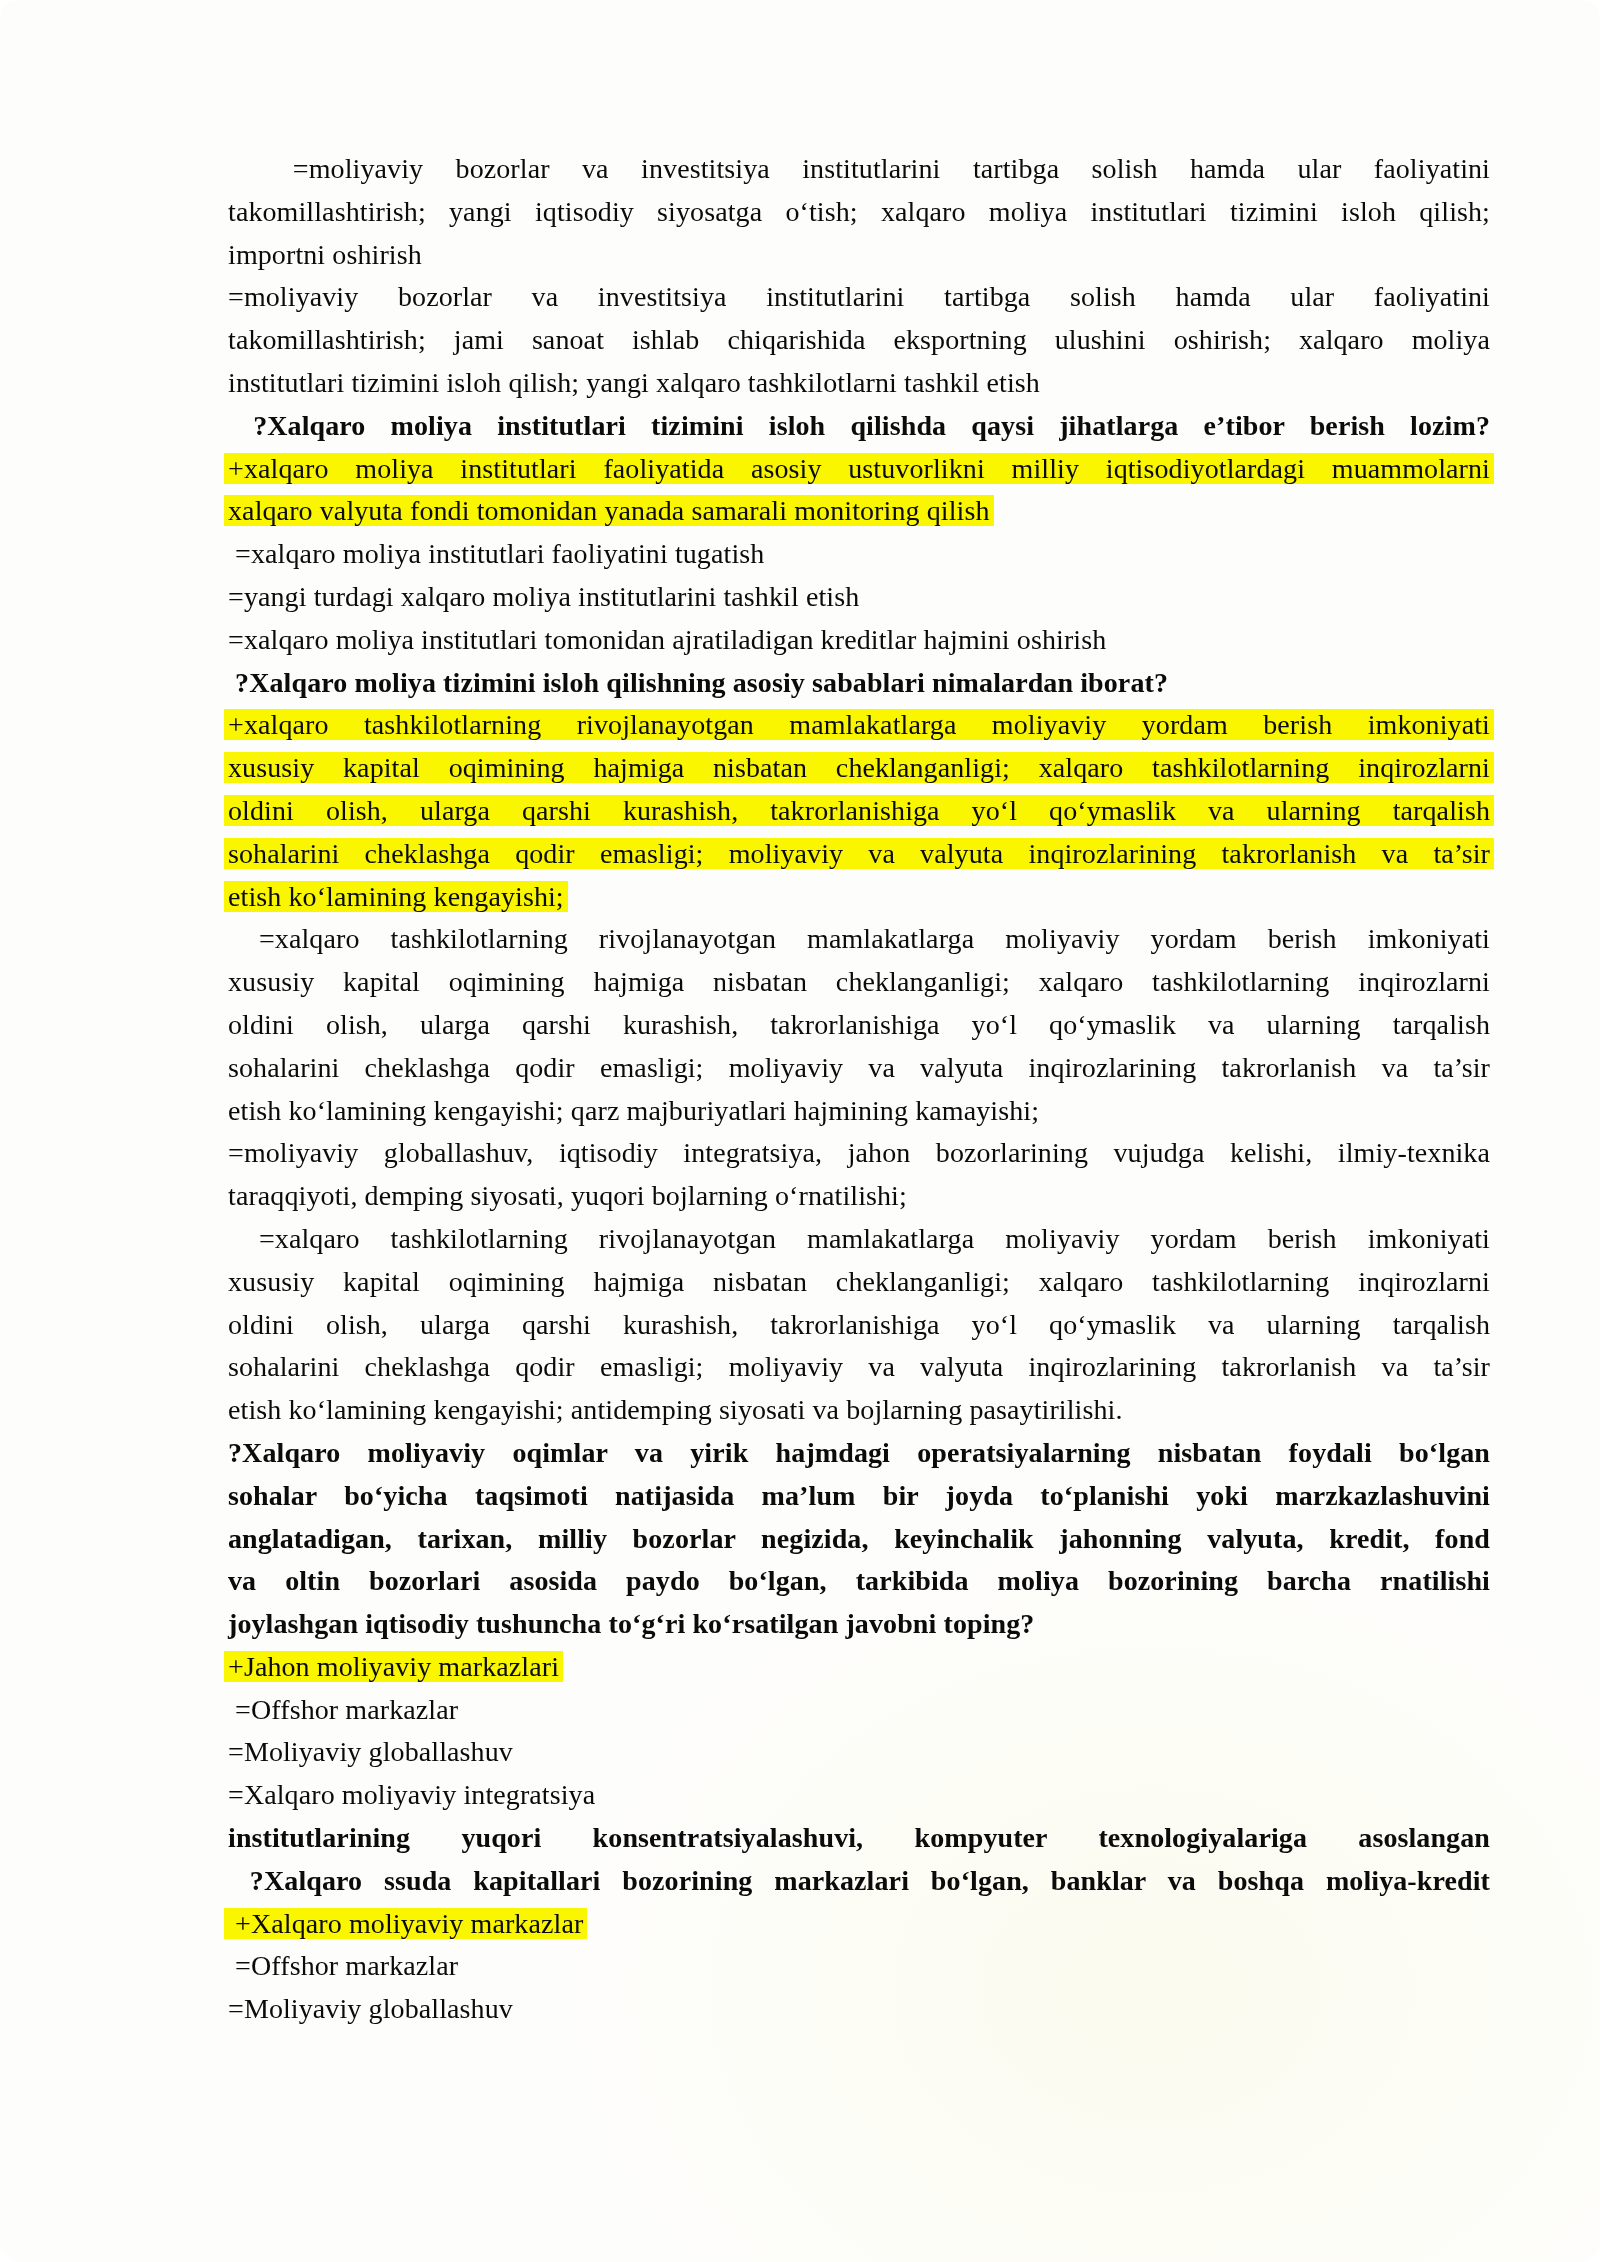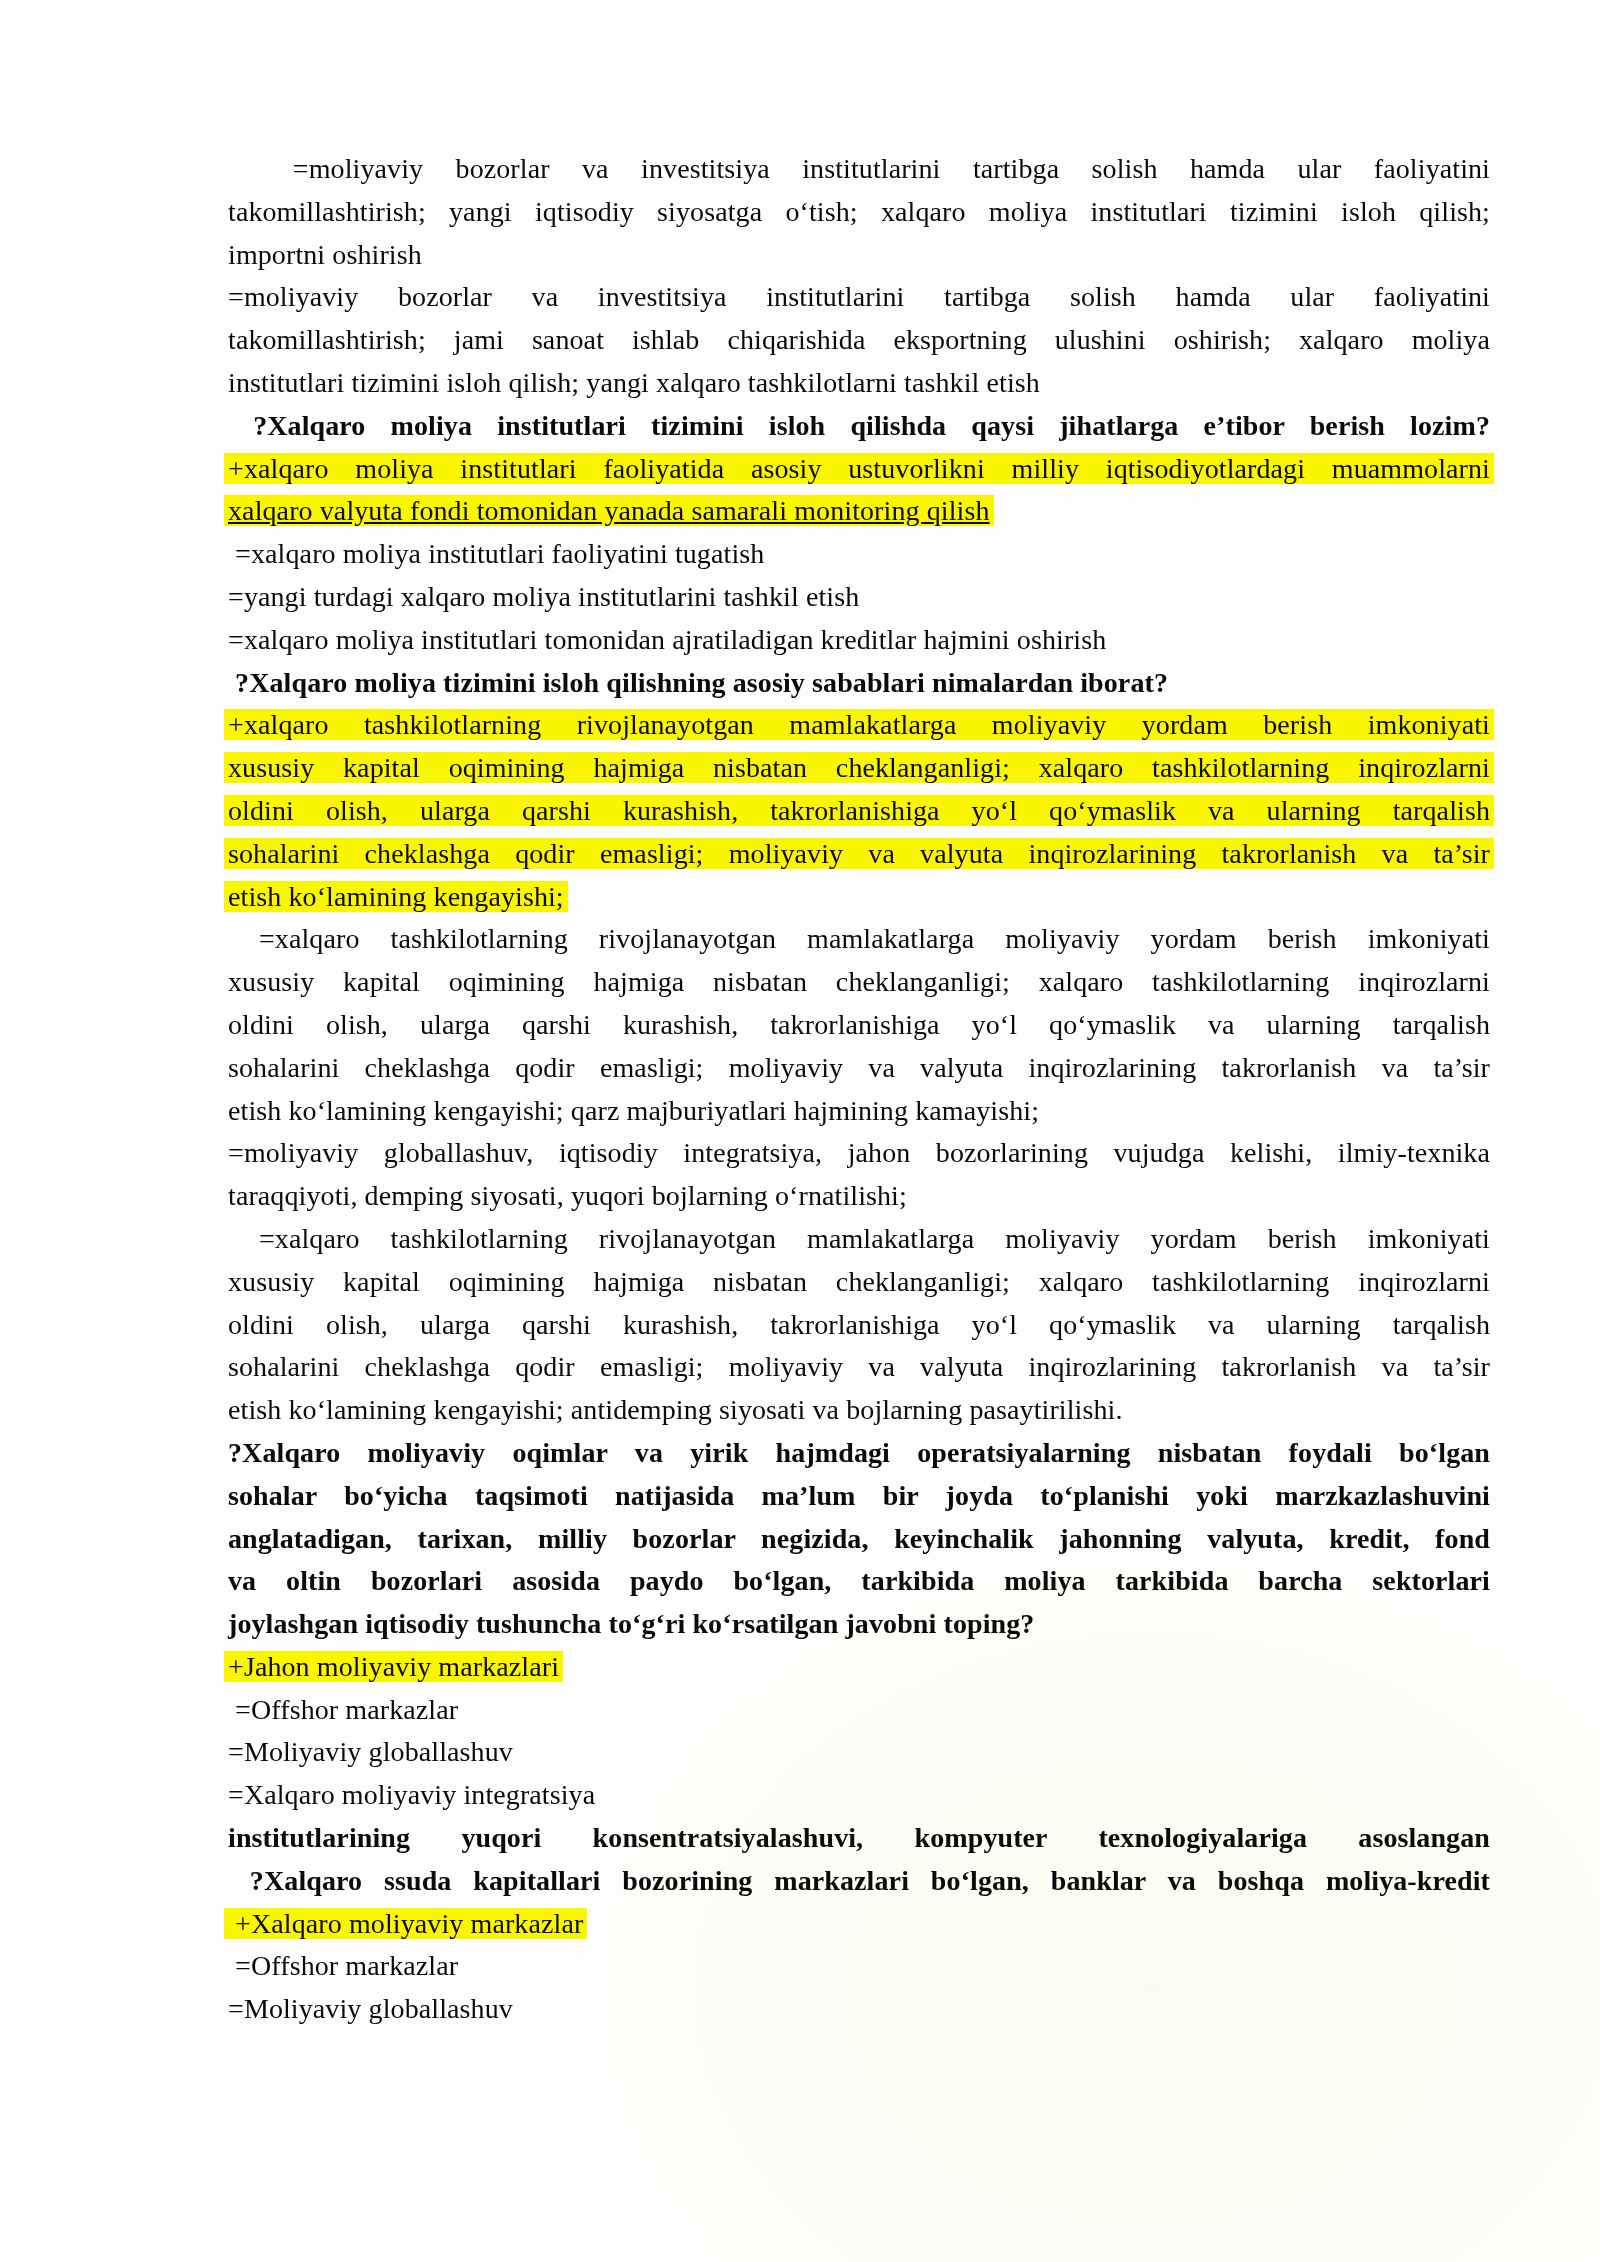--- a/index.html
+++ b/index.html
@@ -69,7 +69,7 @@
       </div>
       <div class="block answer-correct">
         <div class="line stretch"><span class="hl" style="background: rgb(249, 246, 0);">+xalqaro moliya institutlari faoliyatida asosiy ustuvorlikni milliy iqtisodiyotlardagi muammolarni</span></div>
-        <div class="line"><span class="hl" style="background: rgb(249, 246, 0); text-decoration: underline;">xalqaro valyuta fondi tomonidan yanada samarali monitoring qilish</span></div>
+        <div class="line"><span class="hl" style="background: rgb(249, 246, 0);">xalqaro valyuta fondi tomonidan yanada samarali monitoring qilish</span></div>
       </div>
       <div class="block answer-wrong">
         <div class="line"><span class="txt">&nbsp;=xalqaro moliya institutlari faoliyatini tugatish</span></div>

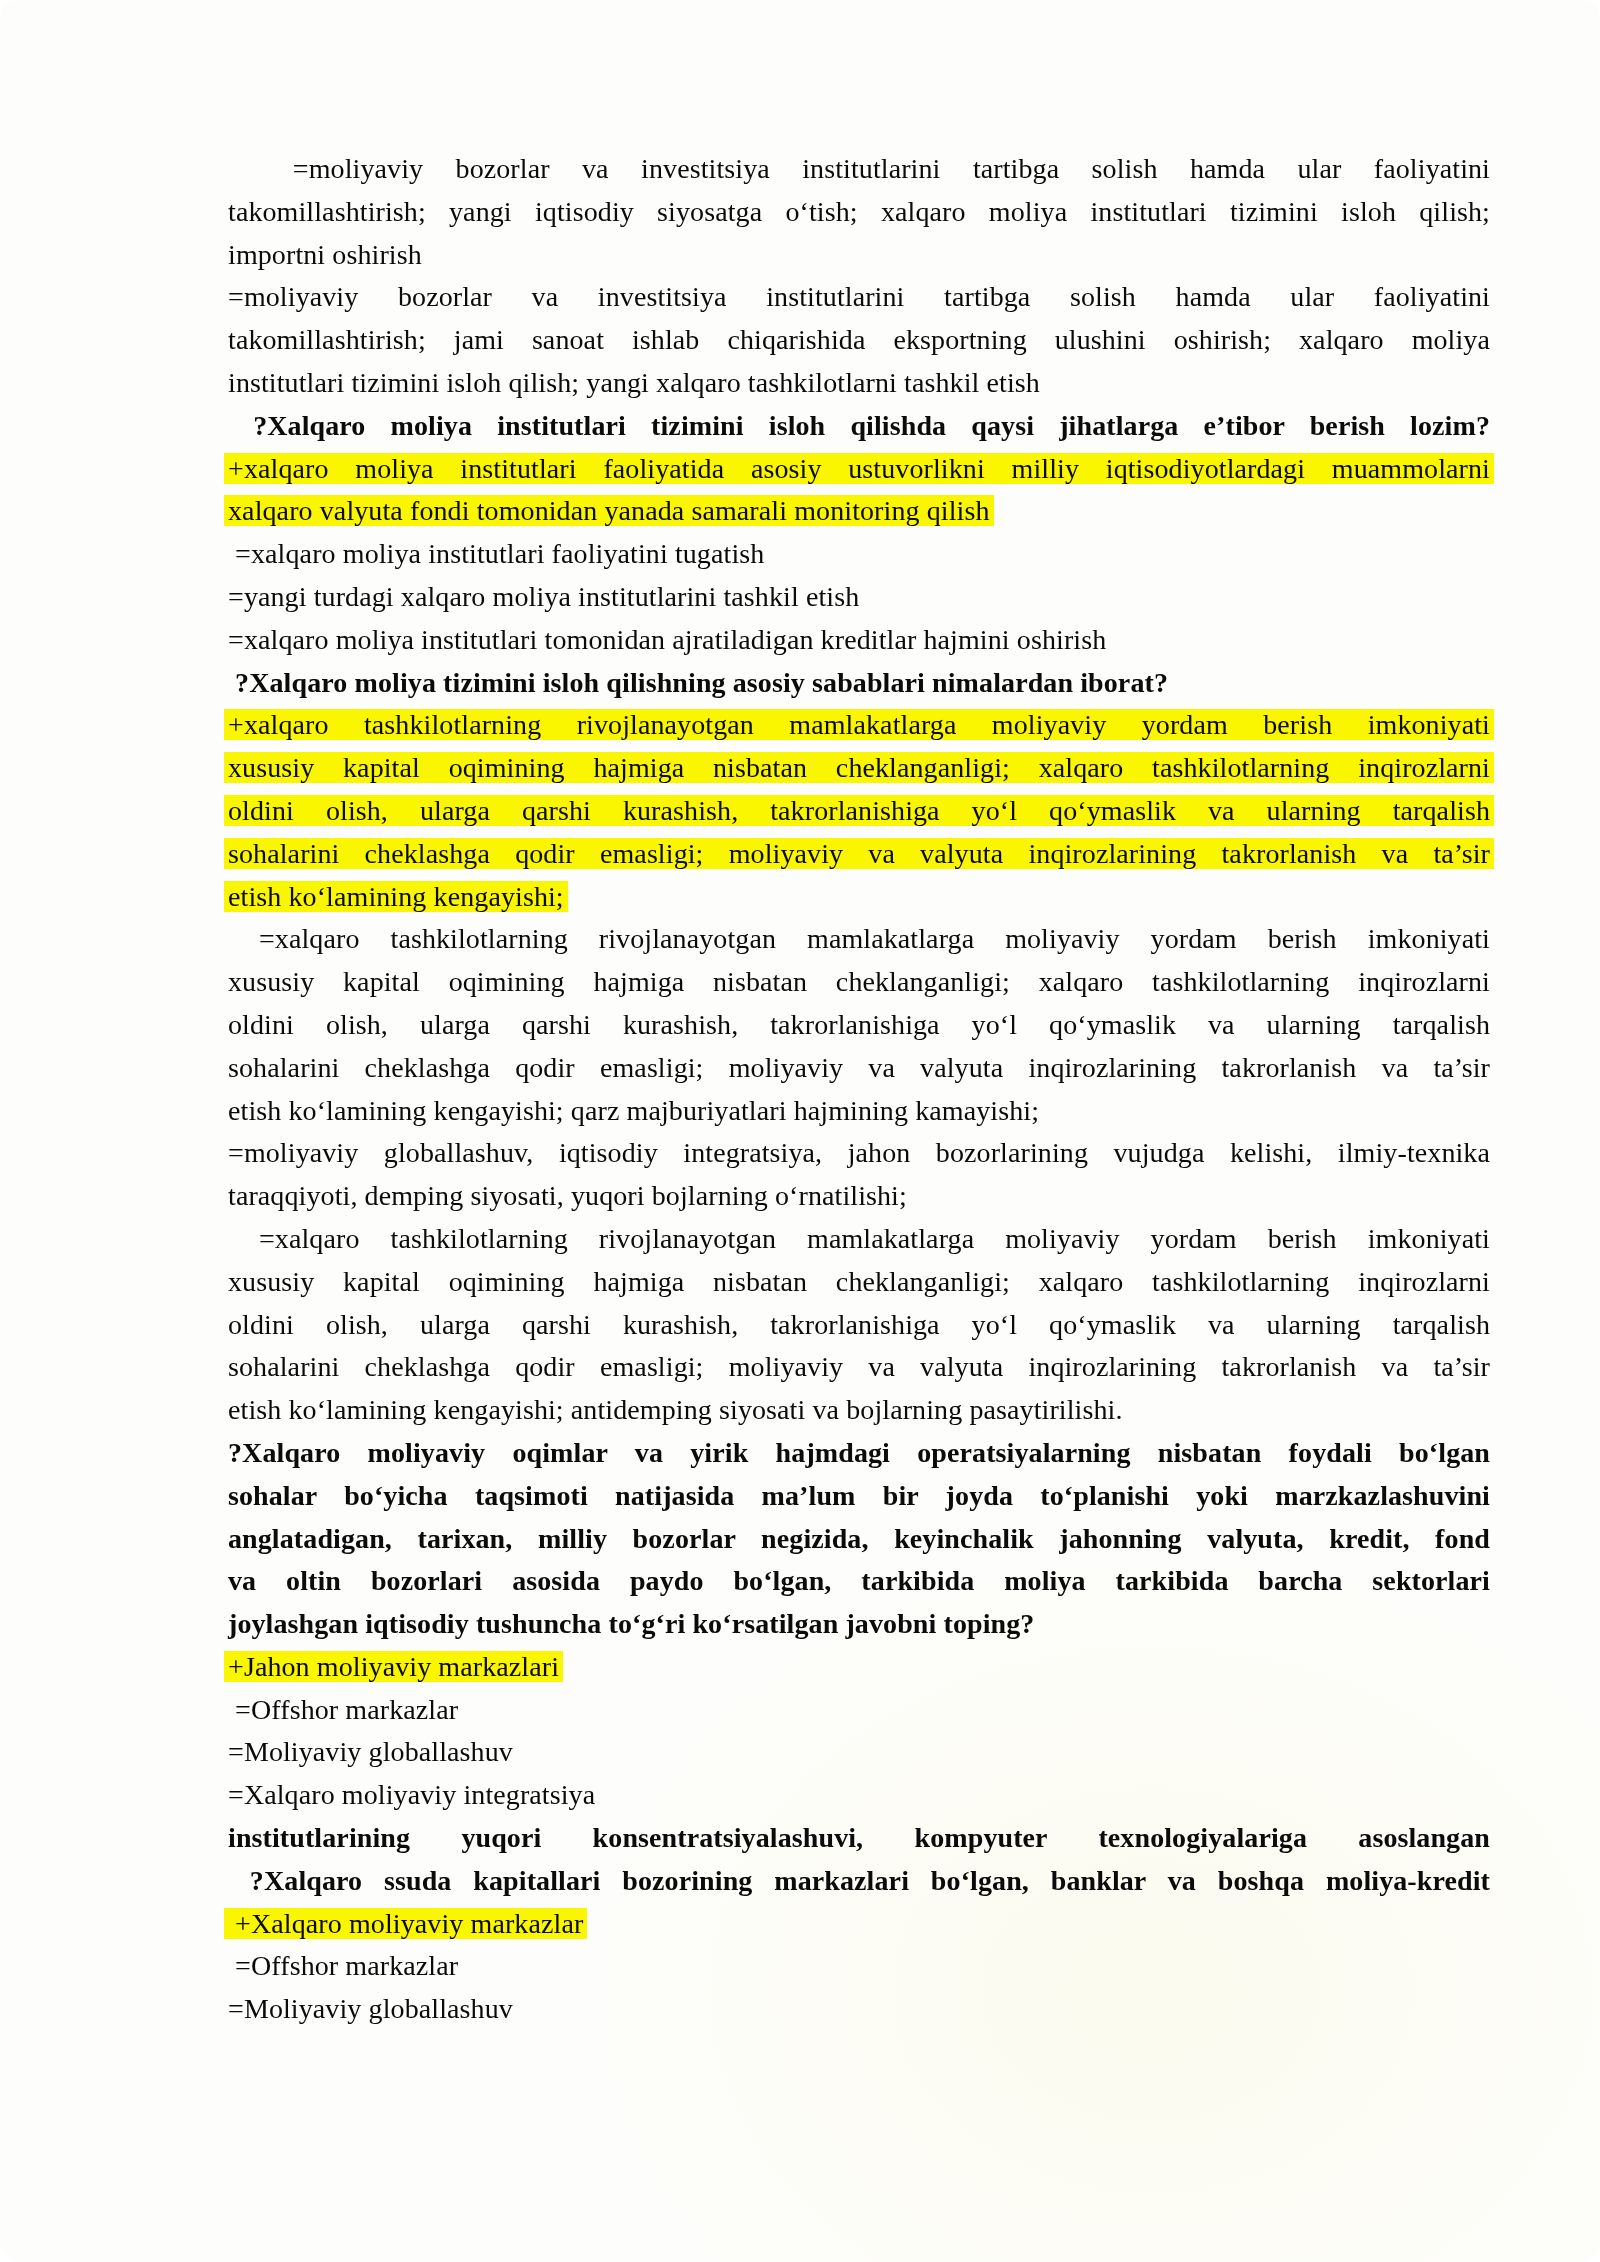--- a/index.html
+++ b/index.html
@@ -112,7 +112,7 @@
         <div class="line stretch"><span class="txt">?Xalqaro moliyaviy oqimlar va yirik hajmdagi operatsiyalarning nisbatan foydali bo‘lgan</span></div>
         <div class="line stretch"><span class="txt">sohalar bo‘yicha taqsimoti natijasida ma’lum bir joyda to‘planishi yoki marzkazlashuvini</span></div>
         <div class="line stretch"><span class="txt">anglatadigan, tarixan, milliy bozorlar negizida, keyinchalik jahonning valyuta, kredit, fond</span></div>
-        <div class="line stretch"><span class="txt">va oltin bozorlari asosida paydo bo‘lgan, tarkibida moliya tarkibida barcha  sektorlari</span></div>
+        <div class="line stretch"><span class="txt">va oltin bozorlari asosida paydo bo‘lgan, tarkibida moliya bozorining barcha  rnatilishi</span></div>
         <div class="line"><span class="txt">joylashgan iqtisodiy tushuncha to‘g‘ri ko‘rsatilgan javobni toping?</span></div>
       </div>
       <div class="block answer-correct">

